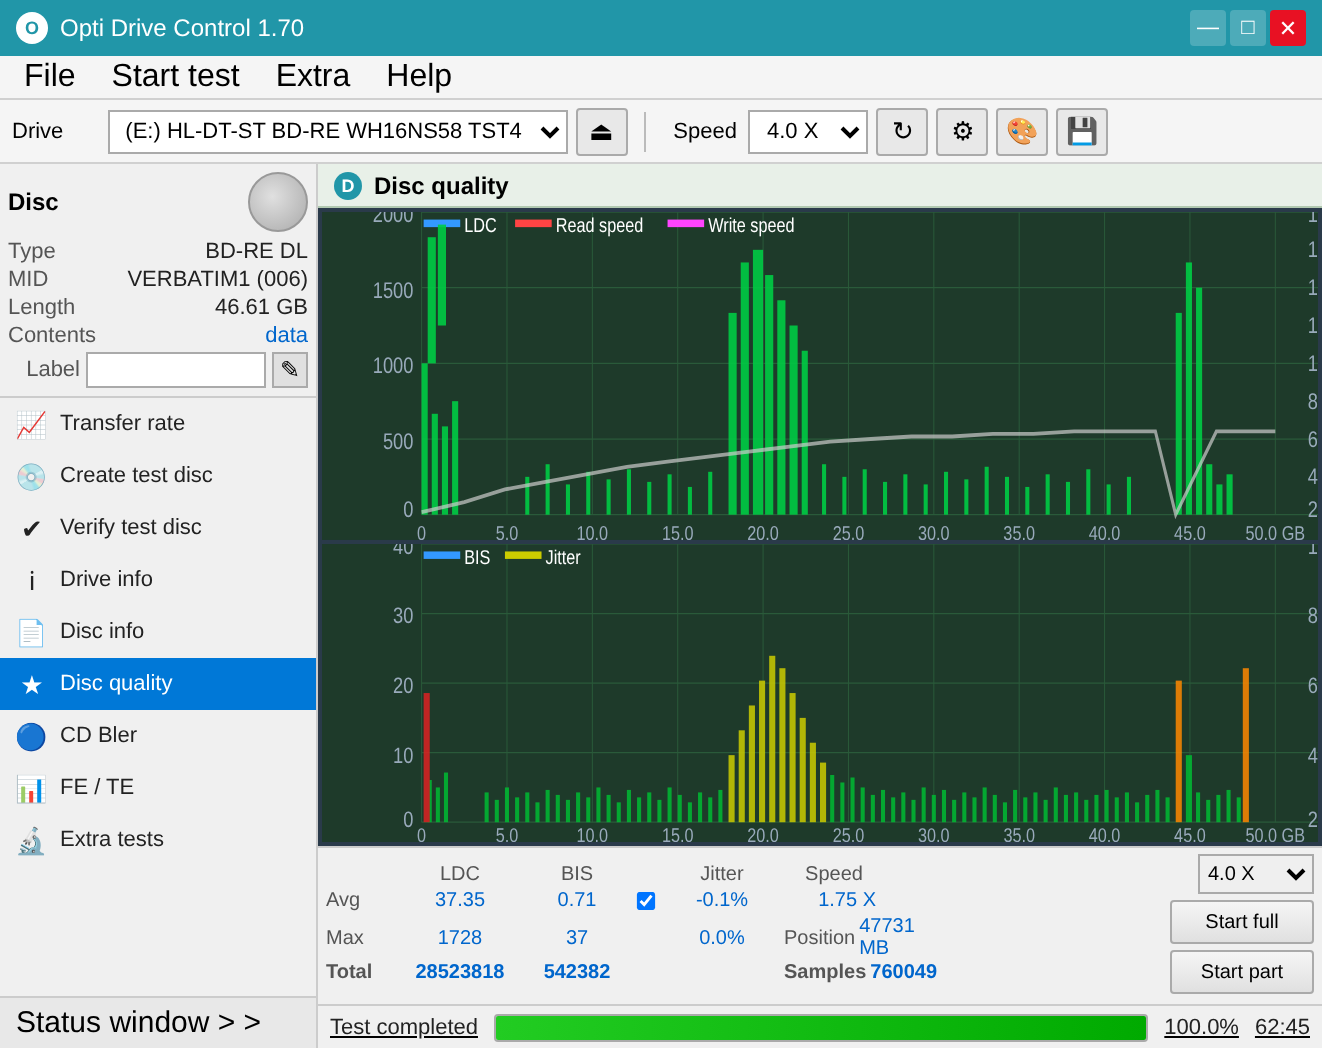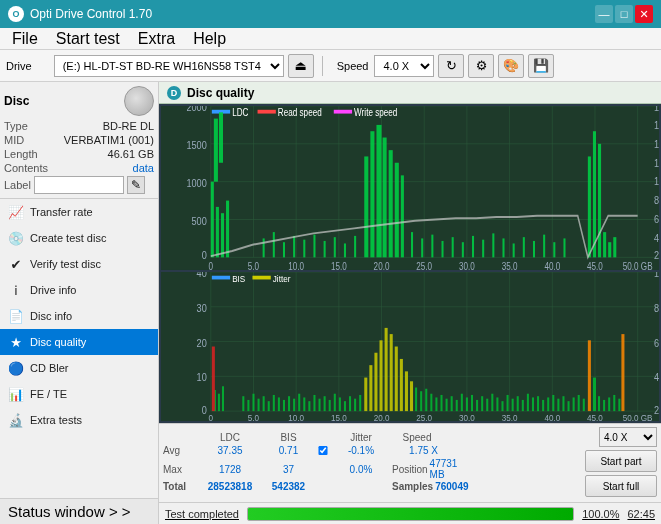--- a/index.html
+++ b/index.html
@@ -355,7 +355,7 @@
       </div>
       <div class="disc-row">
         <span class="disc-row-label">MID</span>
-        <span class="disc-row-value">VERBATIM1 (001)</span>
+        <span class="disc-row-value">VERBATIM1 (006)</span>
       </div>
       <div class="disc-row">
         <span class="disc-row-label">Length</span>

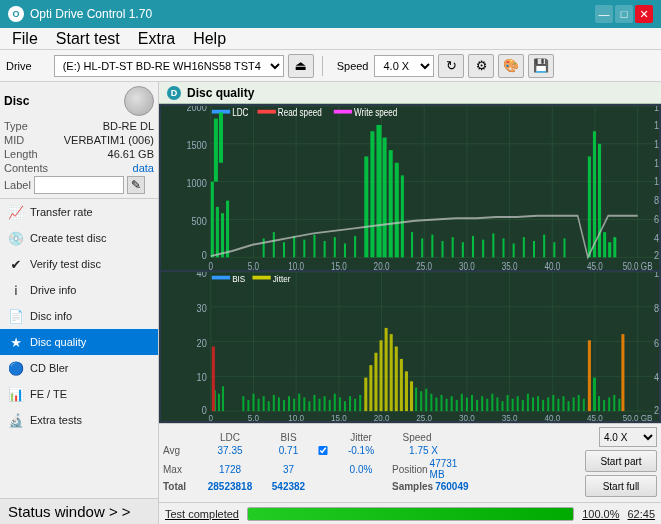--- a/index.html
+++ b/index.html
@@ -153,6 +153,7 @@
       align-items: center;
       margin-top: 2px;
       gap: 3px;
+      justify-content: flex-end;
     }
     .label-input {
       border: 1px solid #aaa;

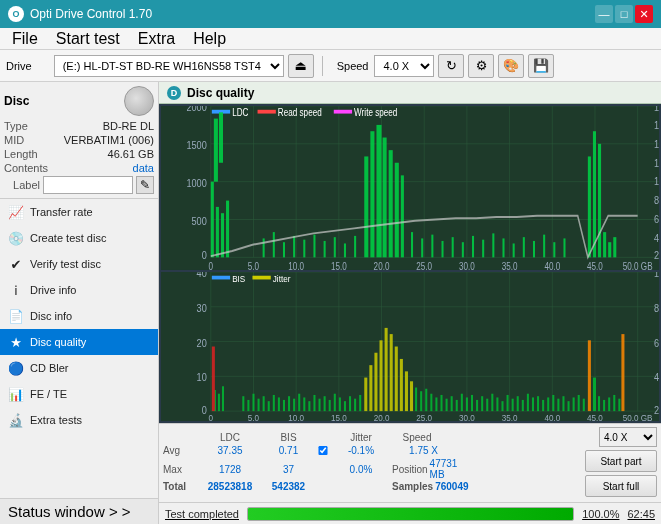--- a/index.html
+++ b/index.html
@@ -730,8 +730,8 @@
           <select style="height:20px; width:58px; font-size:10px; border:1px solid #aaa;">
             <option>4.0 X</option>
           </select>
+          <button class="start-btn">Start full</button>
           <button class="start-btn">Start part</button>
-          <button class="start-btn">Start full</button>
         </div>
       </div>
     </div>

